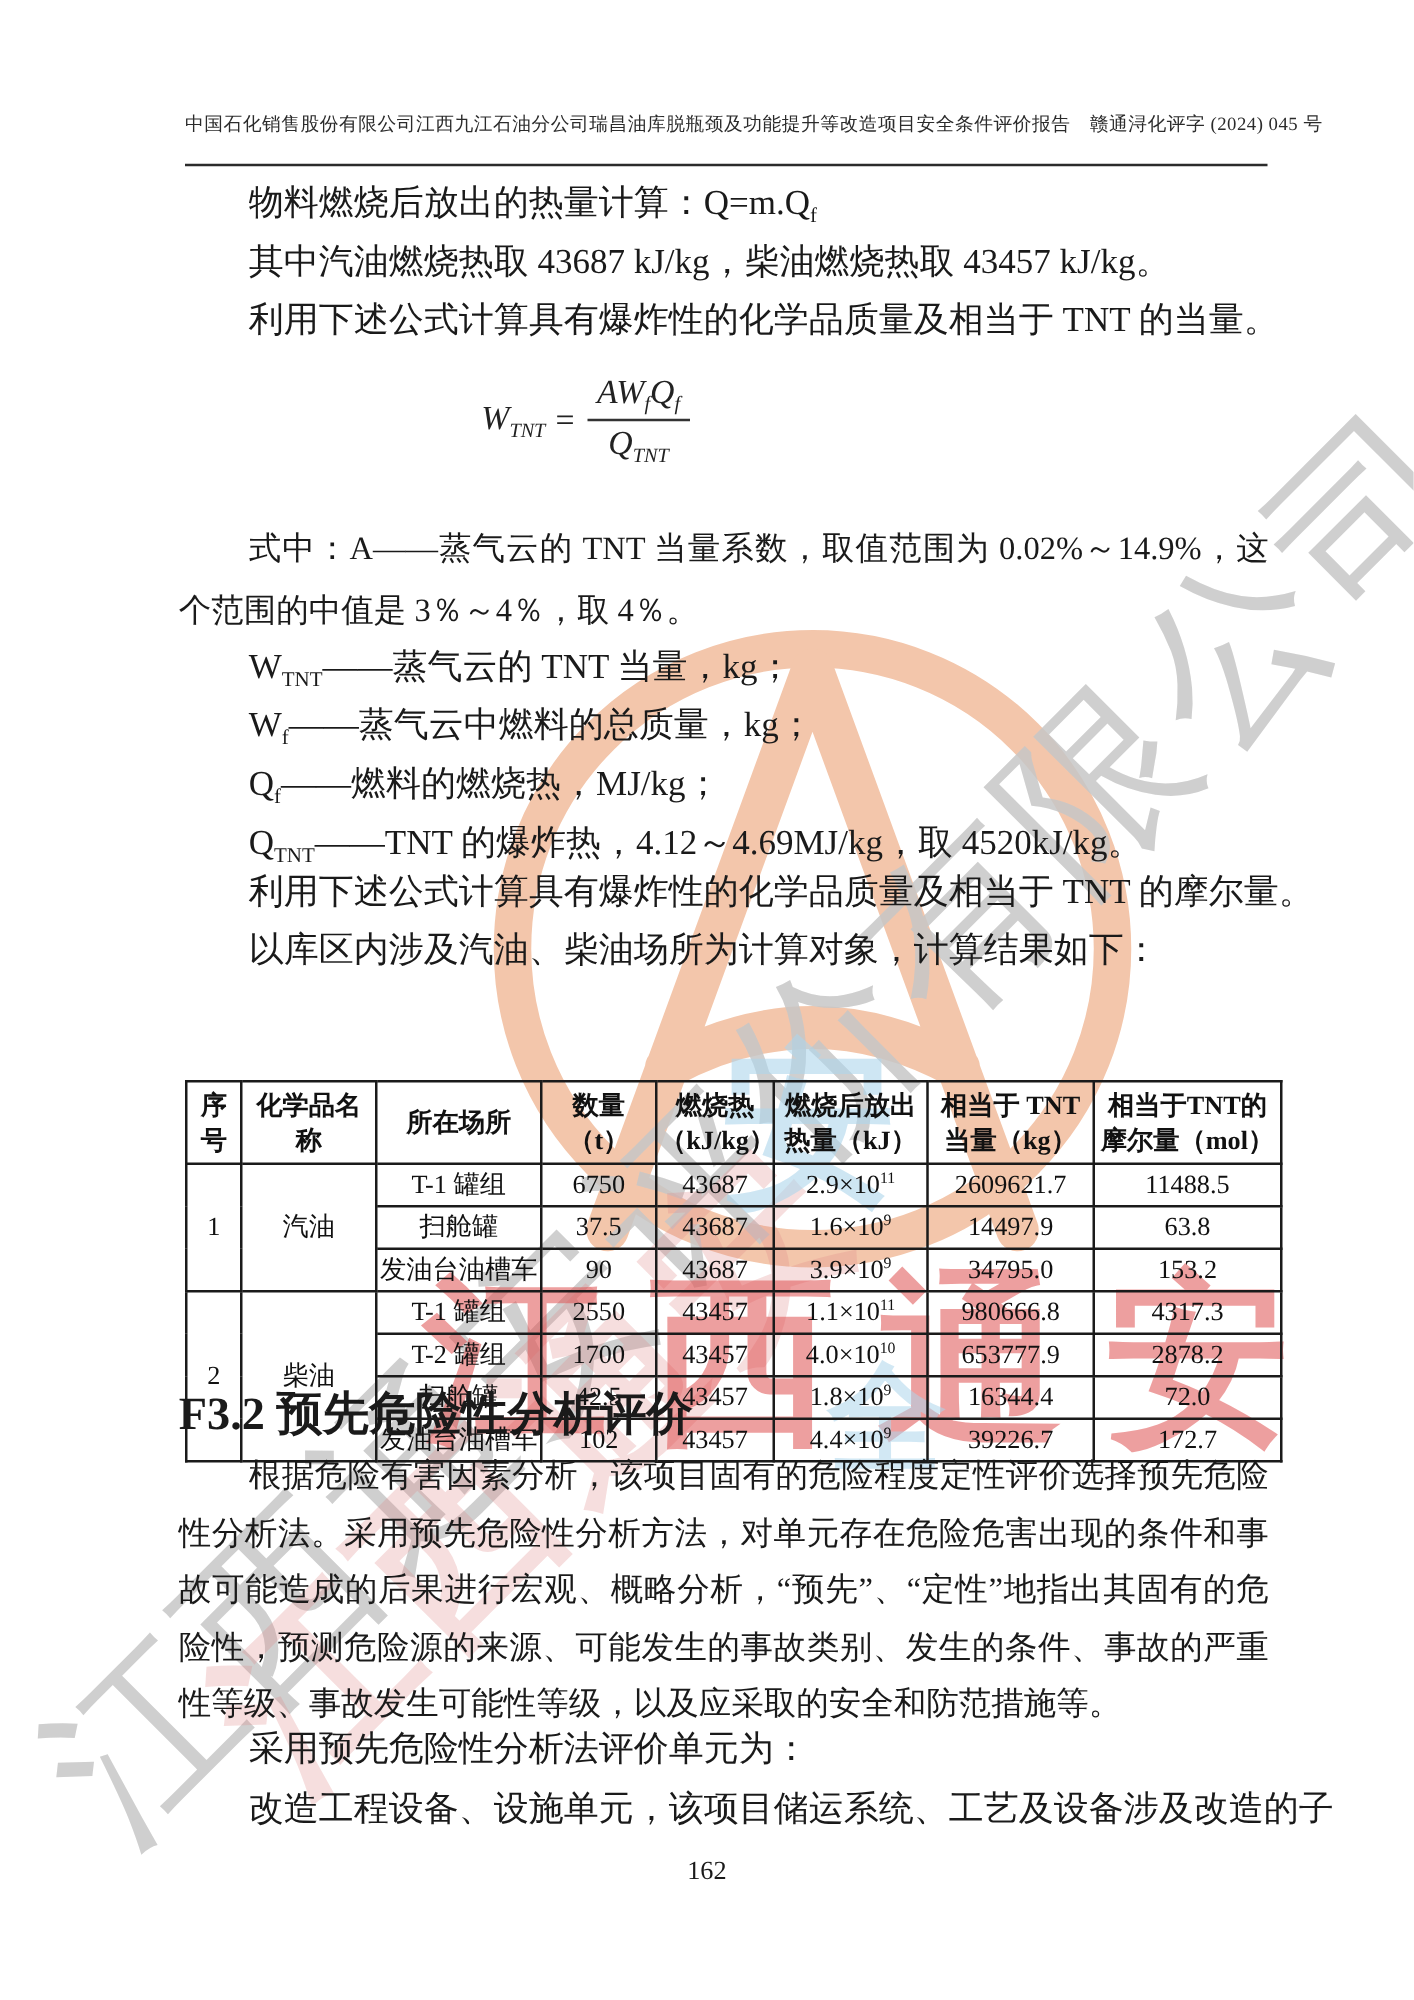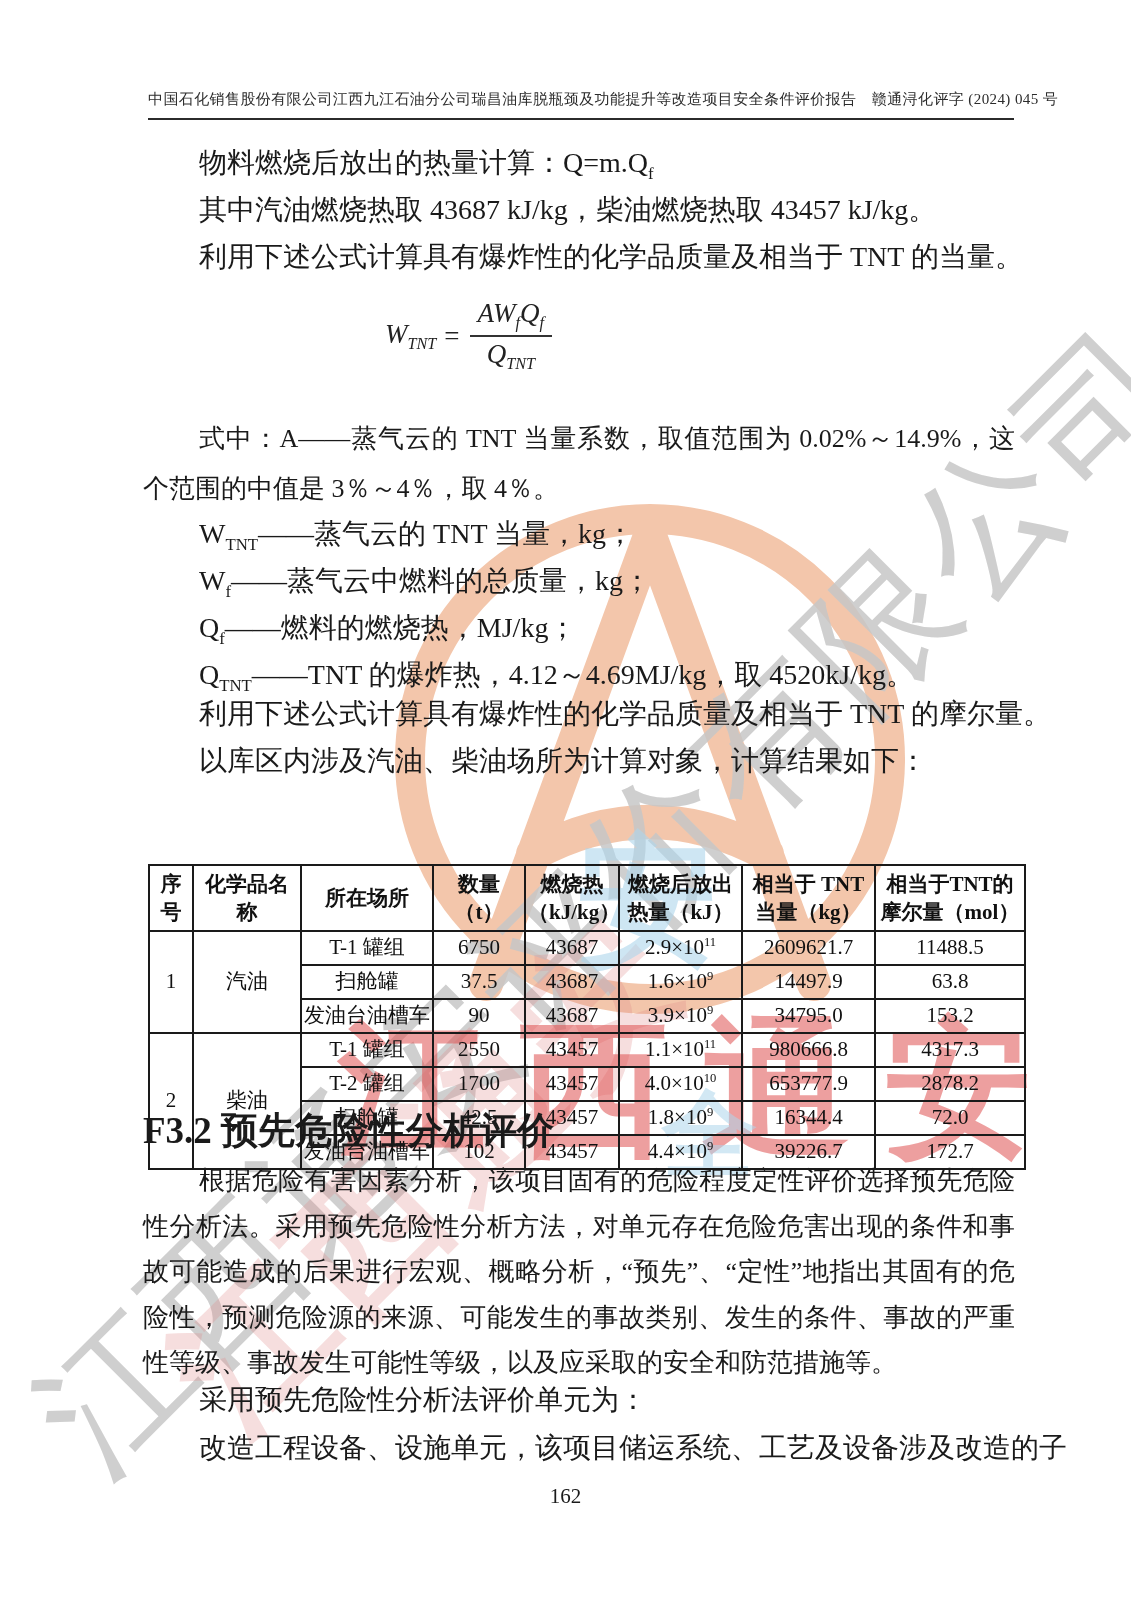--- a/index.html
+++ b/index.html
@@ -33,7 +33,7 @@
   .doc-header{
     position:absolute;left:148px;top:90px;width:866px;
     font-size:15px;letter-spacing:.4px;color:#2b2b2b;
-    border-bottom:2px solid #2b2b2b;padding-bottom:9px;white-space:nowrap;
+    border-bottom:2px solid #2b2b2b;padding-bottom:22px;white-space:nowrap;
   }
   .line{position:absolute;left:143px;width:872px;font-size:28px;line-height:34px;white-space:nowrap;}
   .indent{padding-left:56px;}

